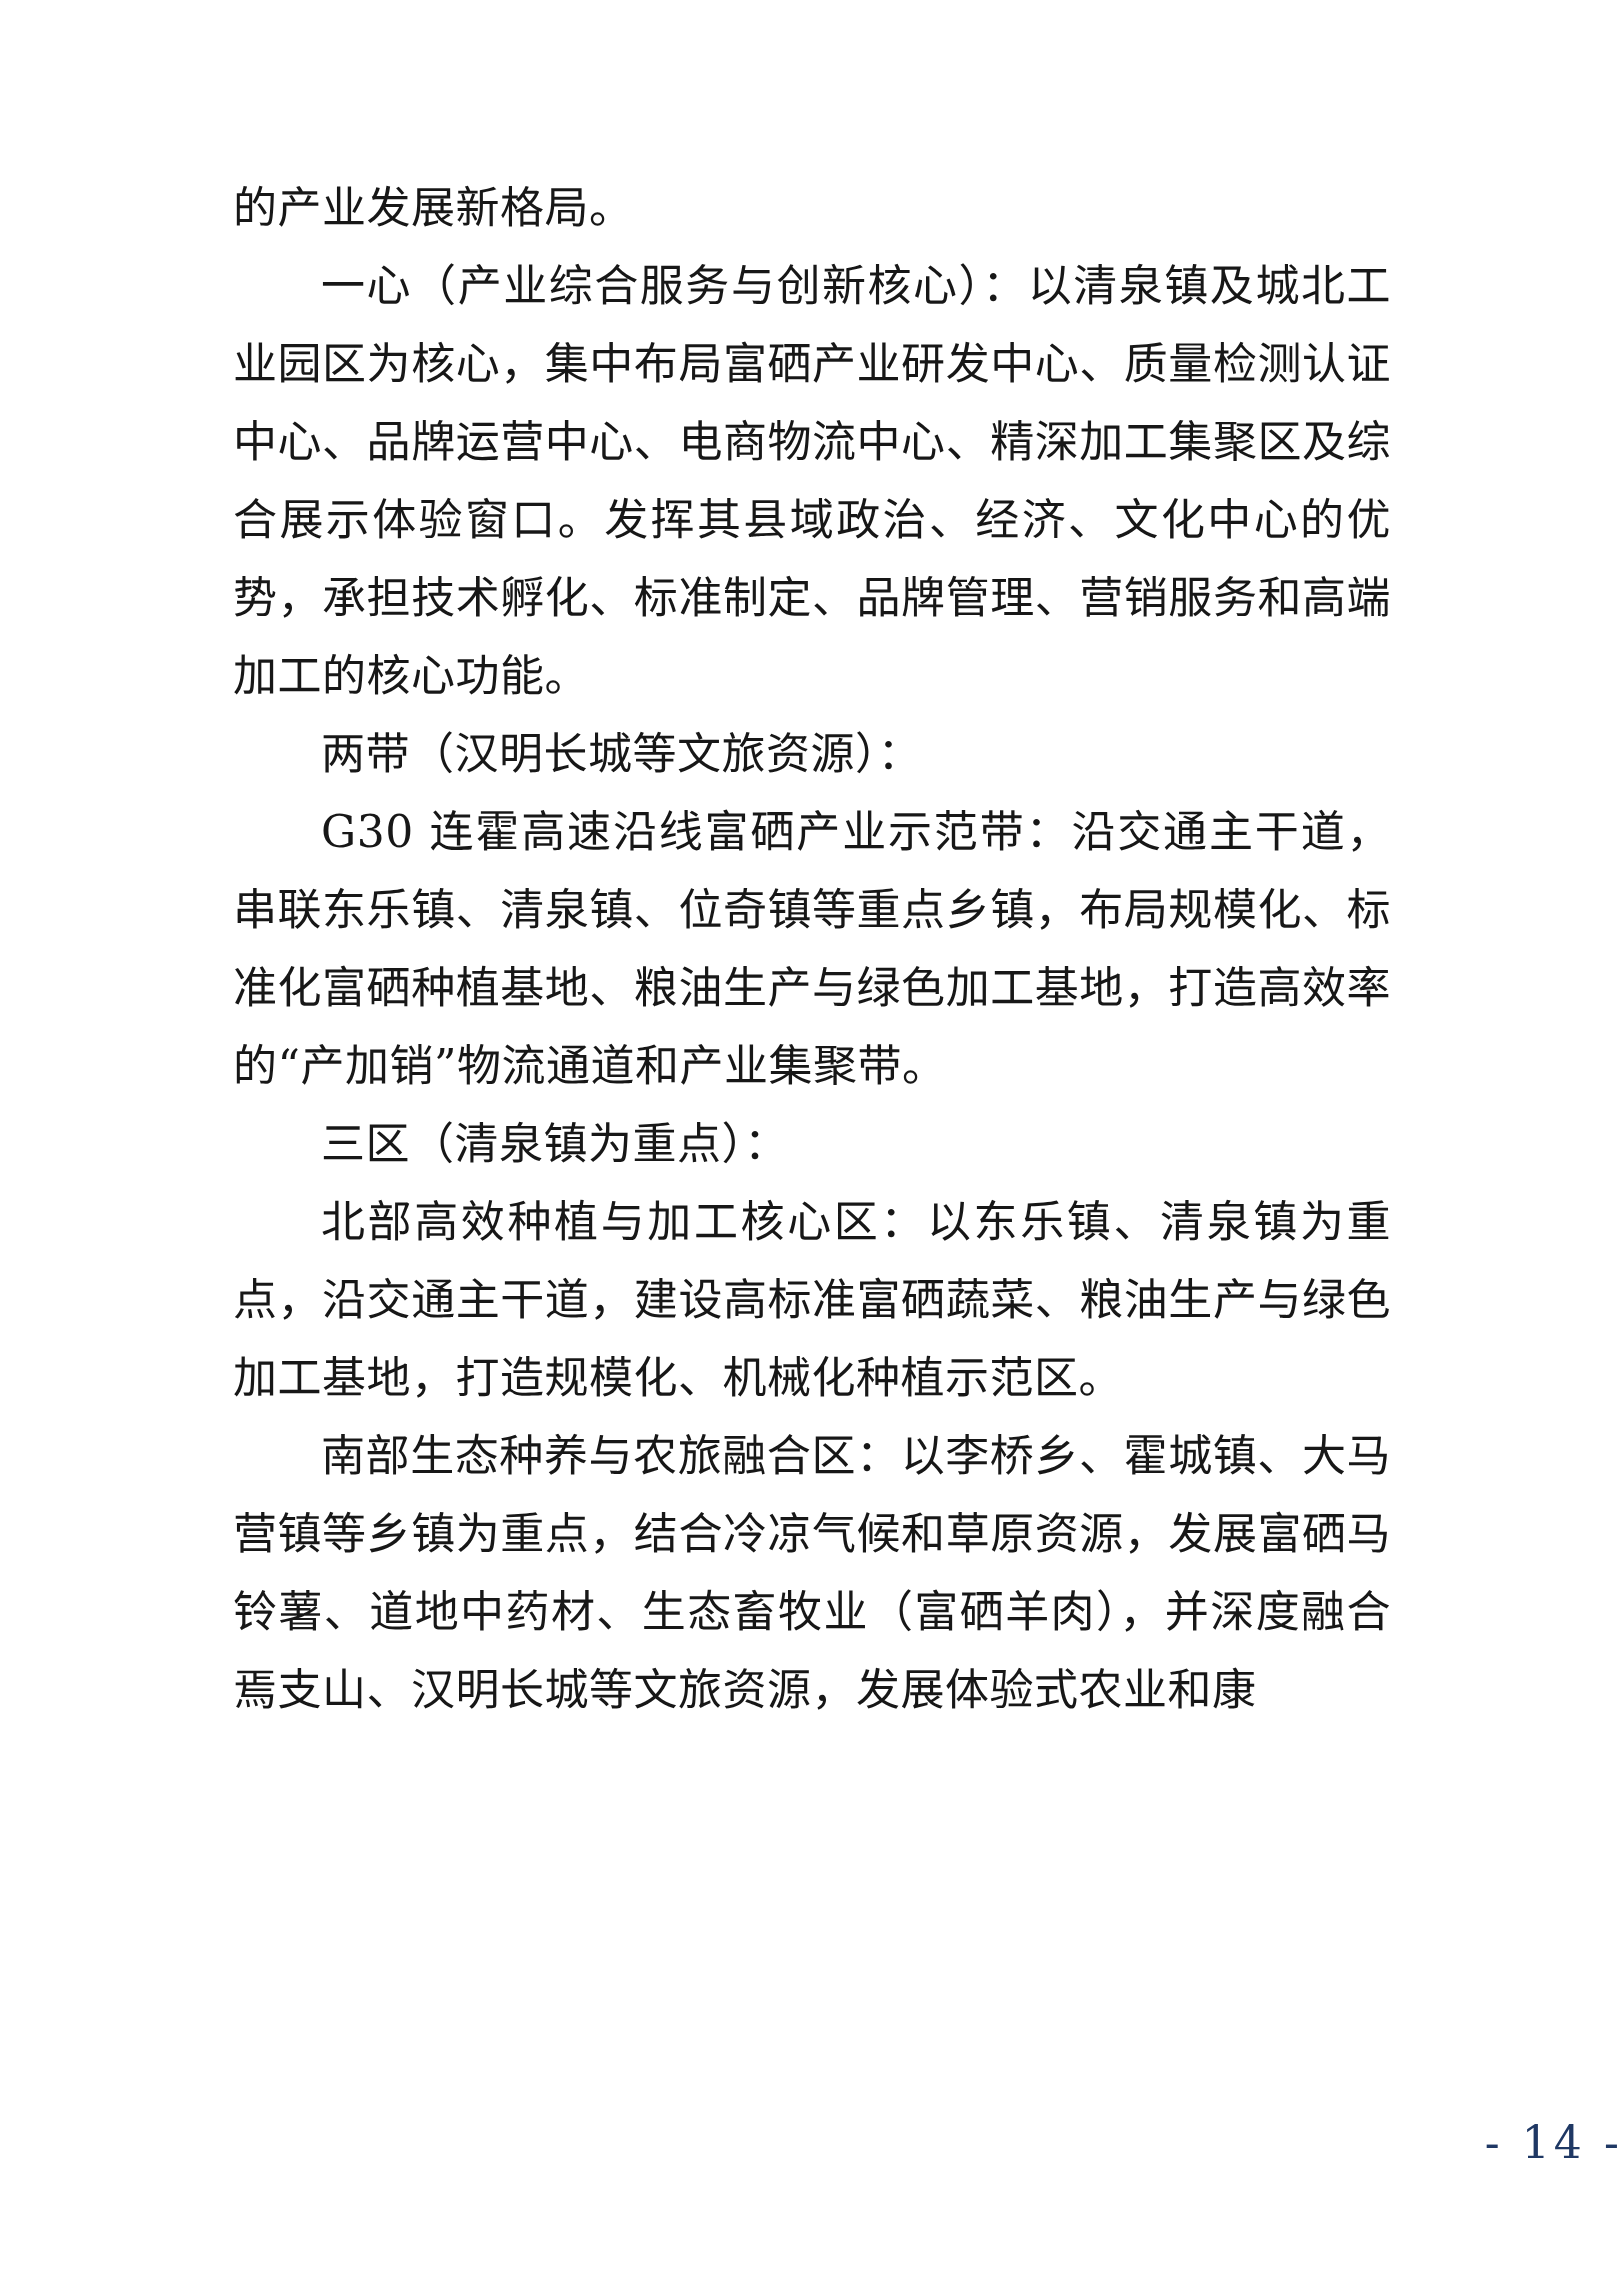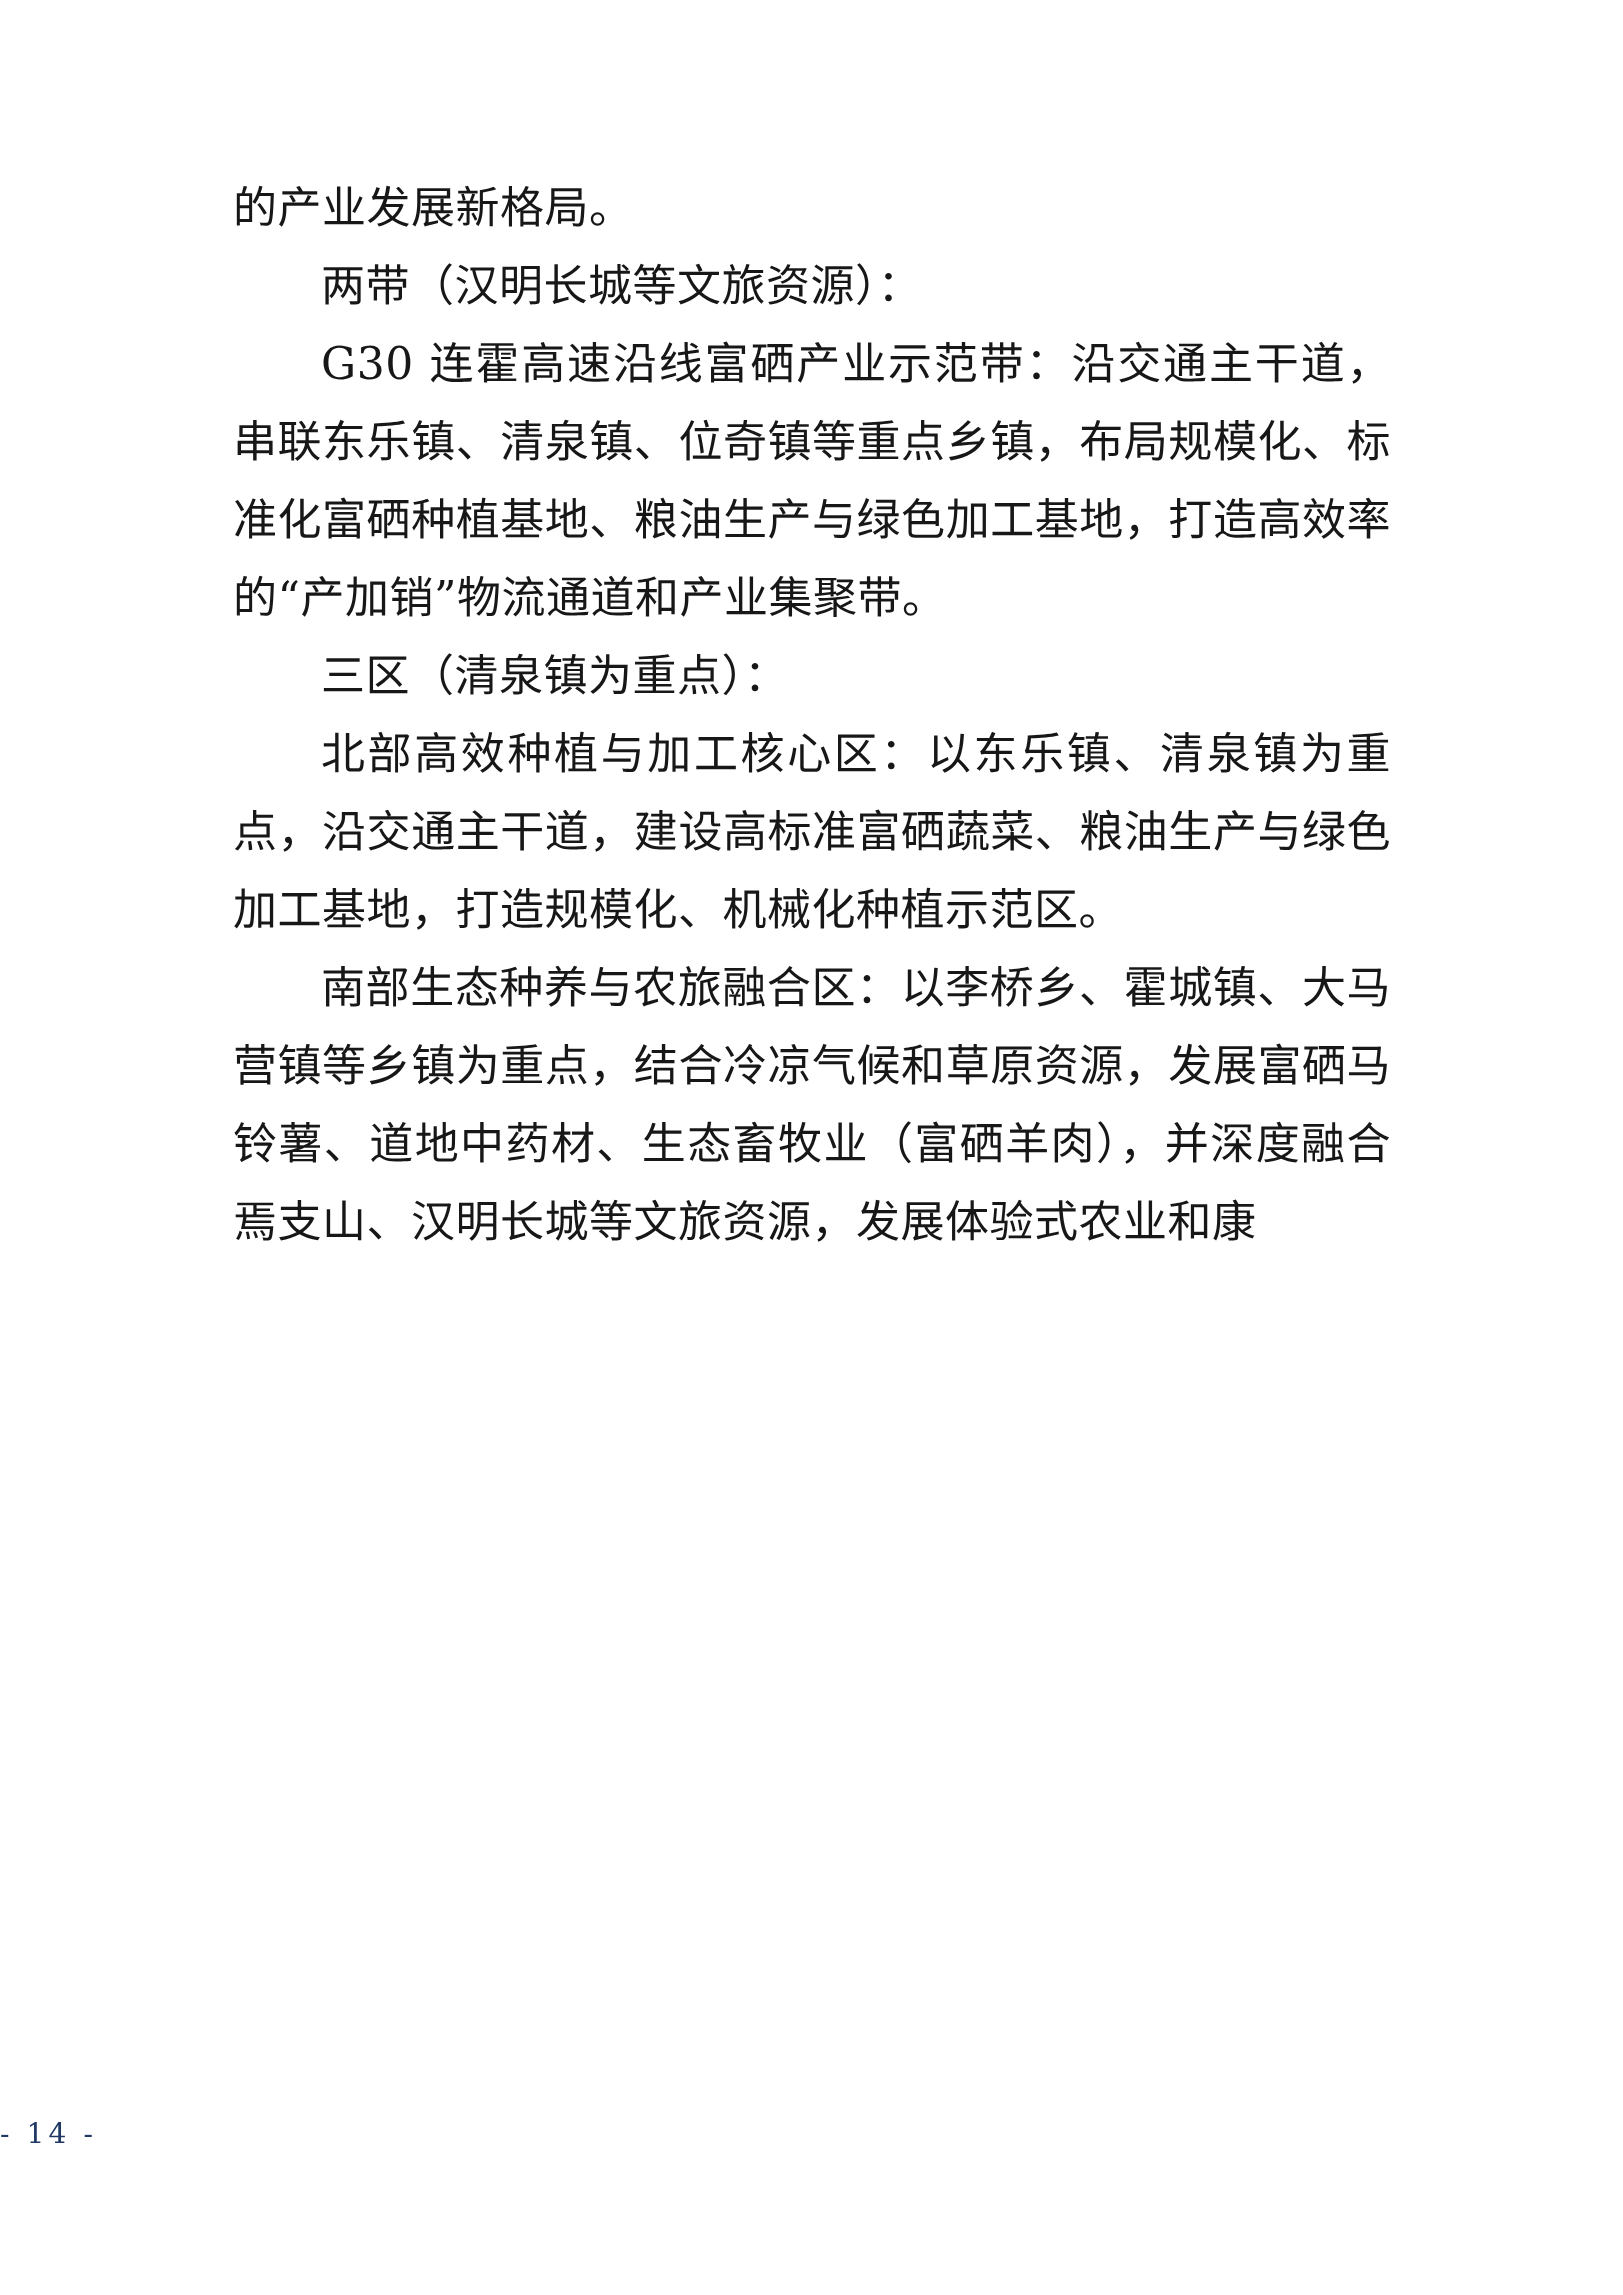--- a/index.html
+++ b/index.html
@@ -63,6 +63,7 @@
 <div class="page">
   <div class="content">
     <p class="para noindent">的产业发展新格局。</p>
+    <p class="para indent">一心（产业综合服务与创新核心）：以清泉镇及城北工业园区为核心，集中布局富硒产业研发中心、质量检测认证中心、品牌运营中心、电商物流中心、精深加工集聚区及综合展示体验窗口。发挥其县域政治、经济、文化中心的优势，承担技术孵化、标准制定、品牌管理、营销服务和高端加工的核心功能。</p>
     <p class="para indent">两带（汉明长城等文旅资源）：</p>
     <p class="para indent">G30 连霍高速沿线富硒产业示范带：沿交通主干道，串联东乐镇、清泉镇、位奇镇等重点乡镇，布局规模化、标准化富硒种植基地、粮油生产与绿色加工基地，打造高效率的“产加销”物流通道和产业集聚带。</p>
     <p class="para indent">三区（清泉镇为重点）：</p>

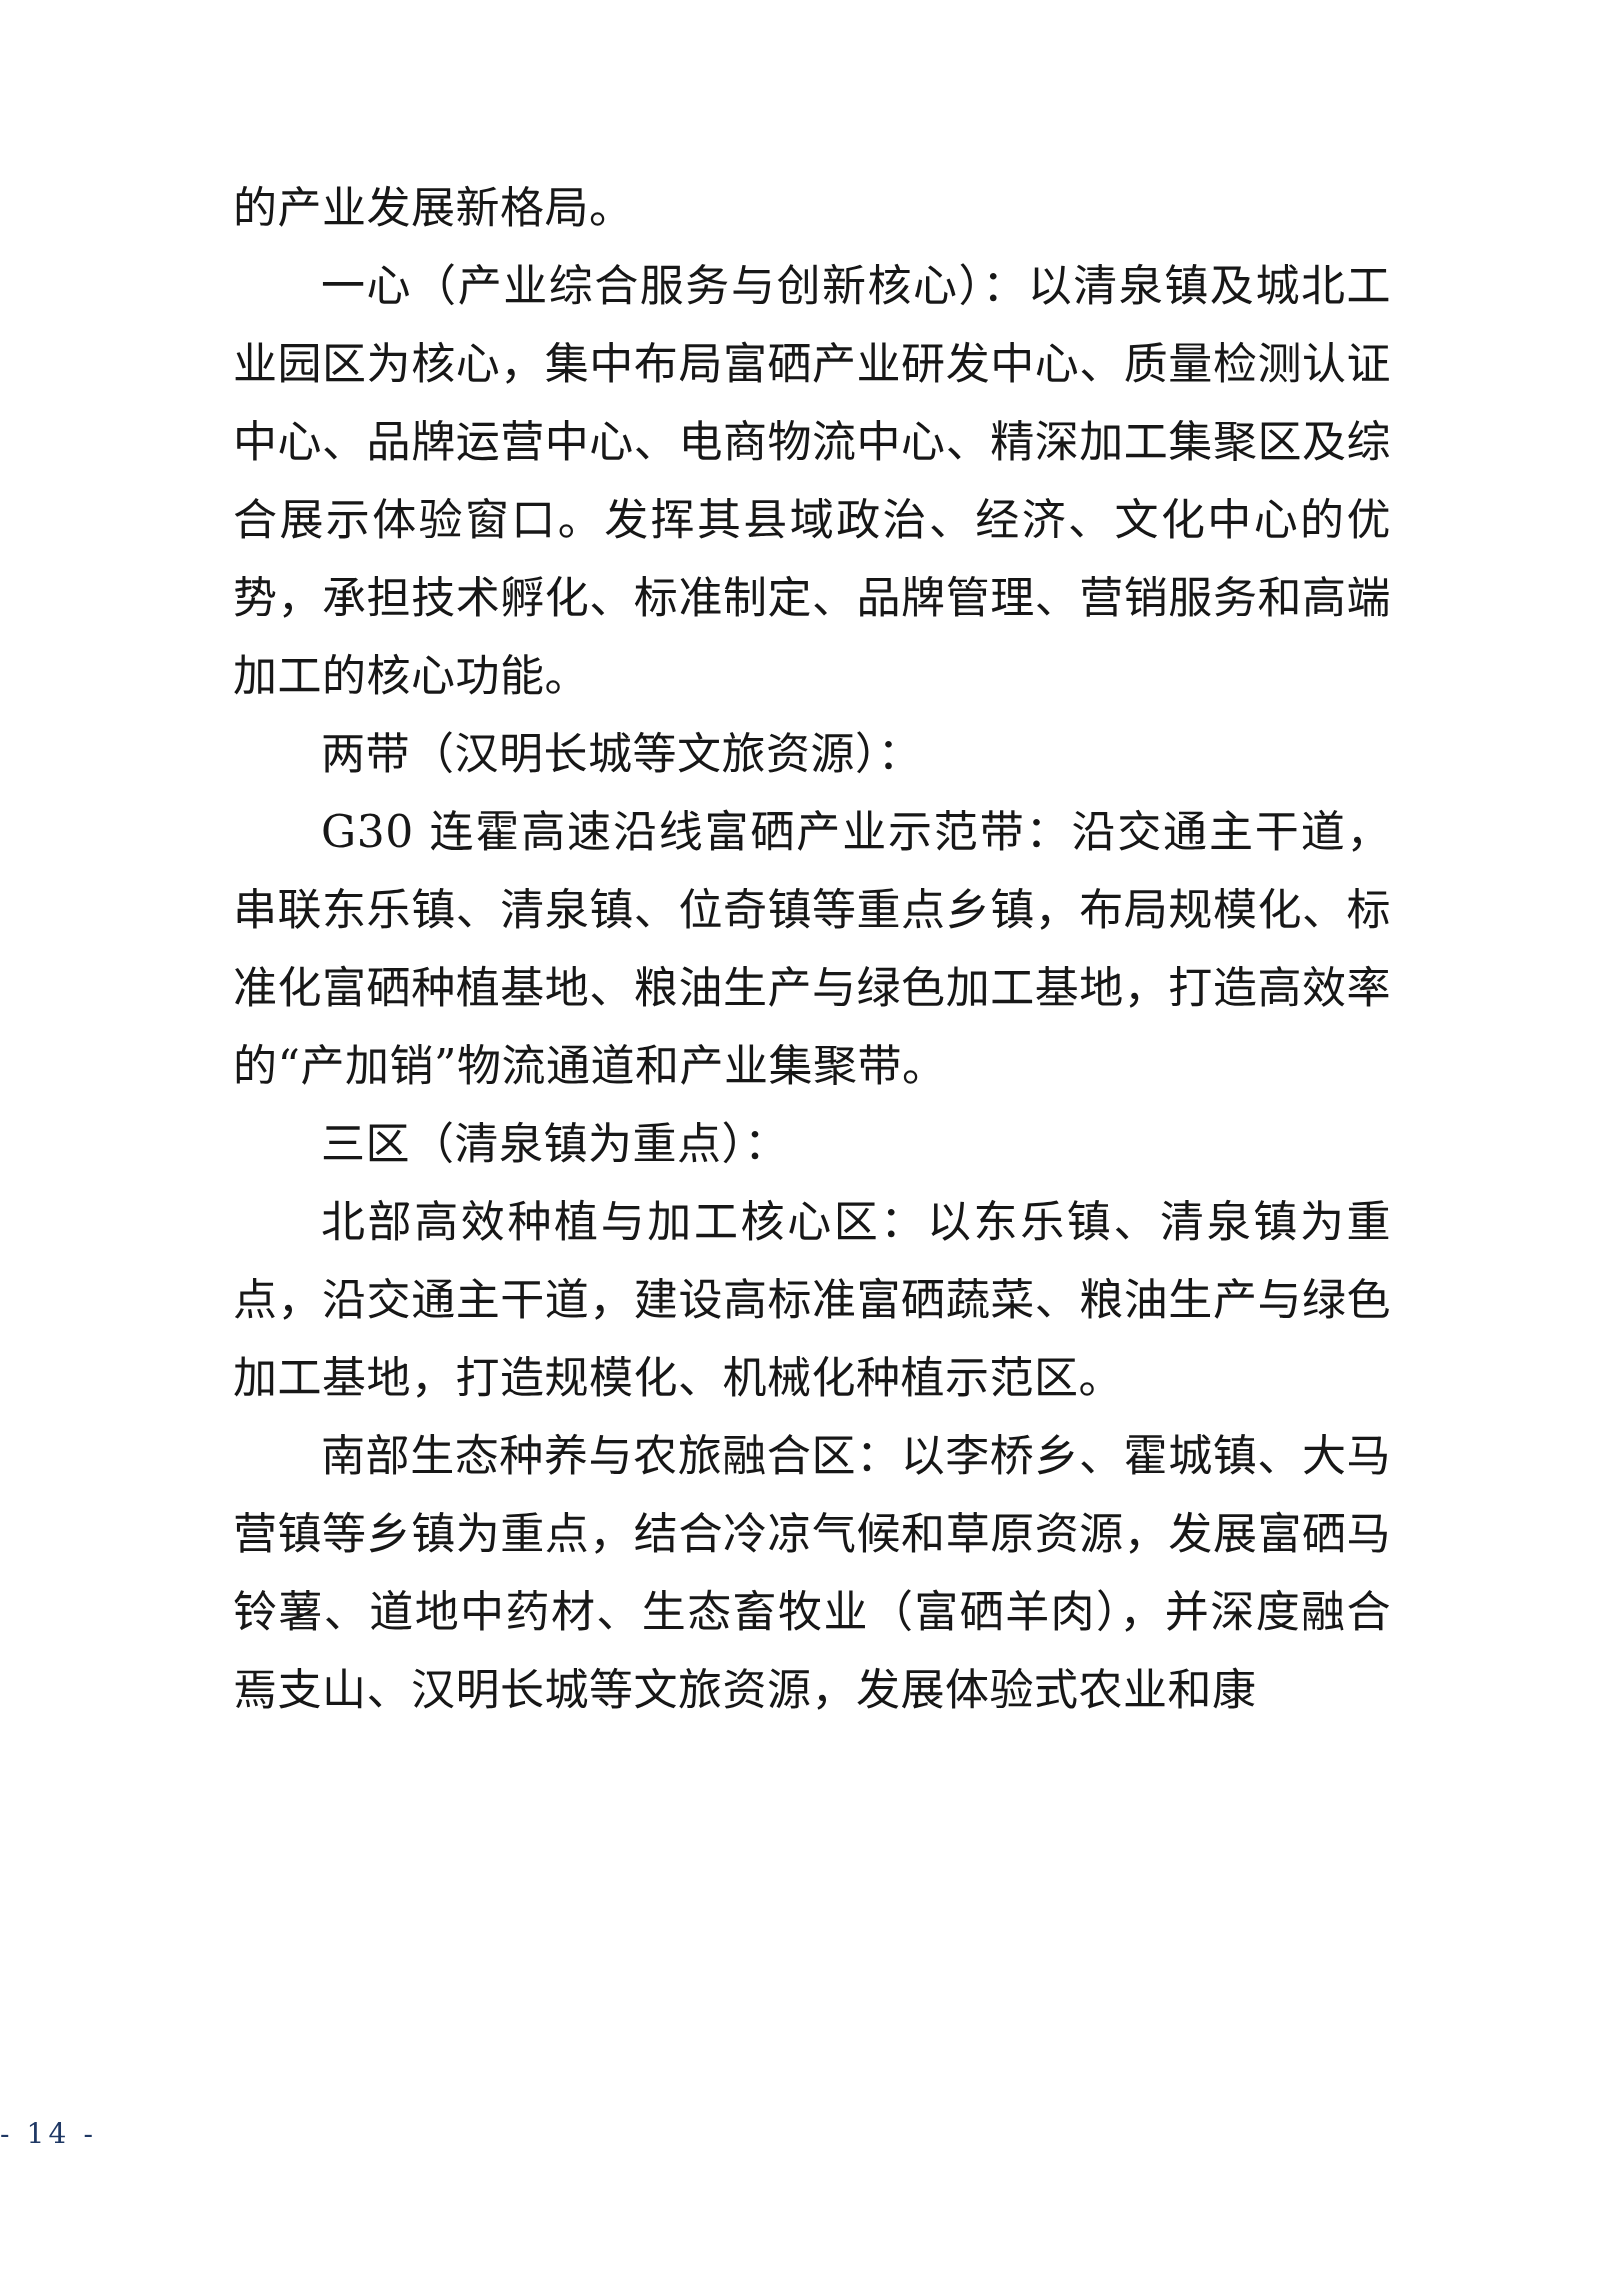--- a/index.html
+++ b/index.html
@@ -50,8 +50,8 @@
     left: 0;
     top: 2117px;
     width: 1623px;
-    text-align: left;
-    font-size: 28px;
+    text-align: right;
+    font-size: 44px;
     color: #1f3864;
     font-family: "DejaVu Serif", "Liberation Serif", serif;
     letter-spacing: 4.1px;

